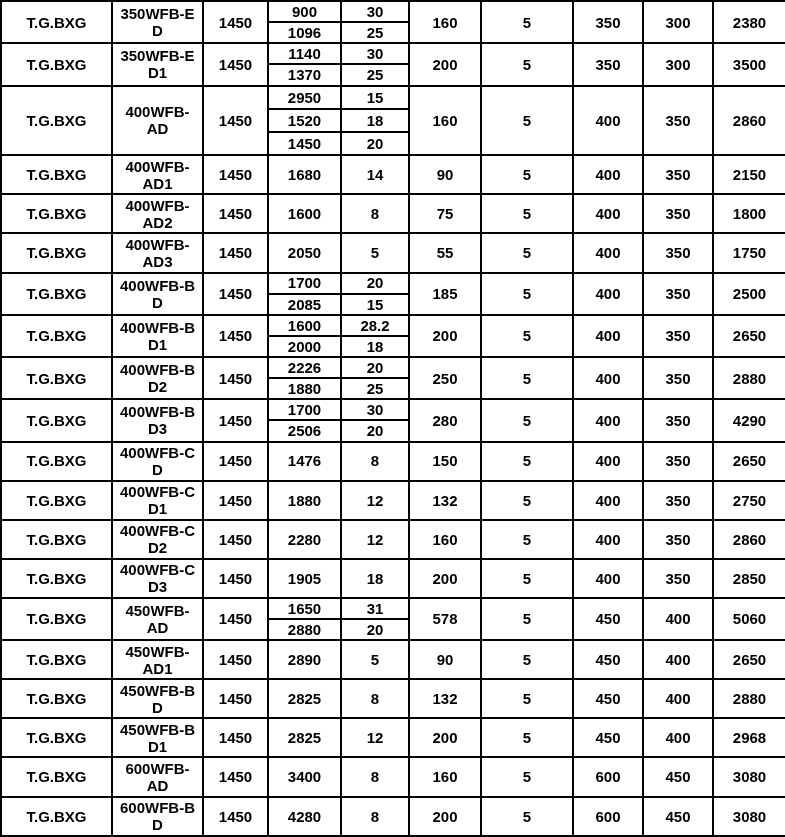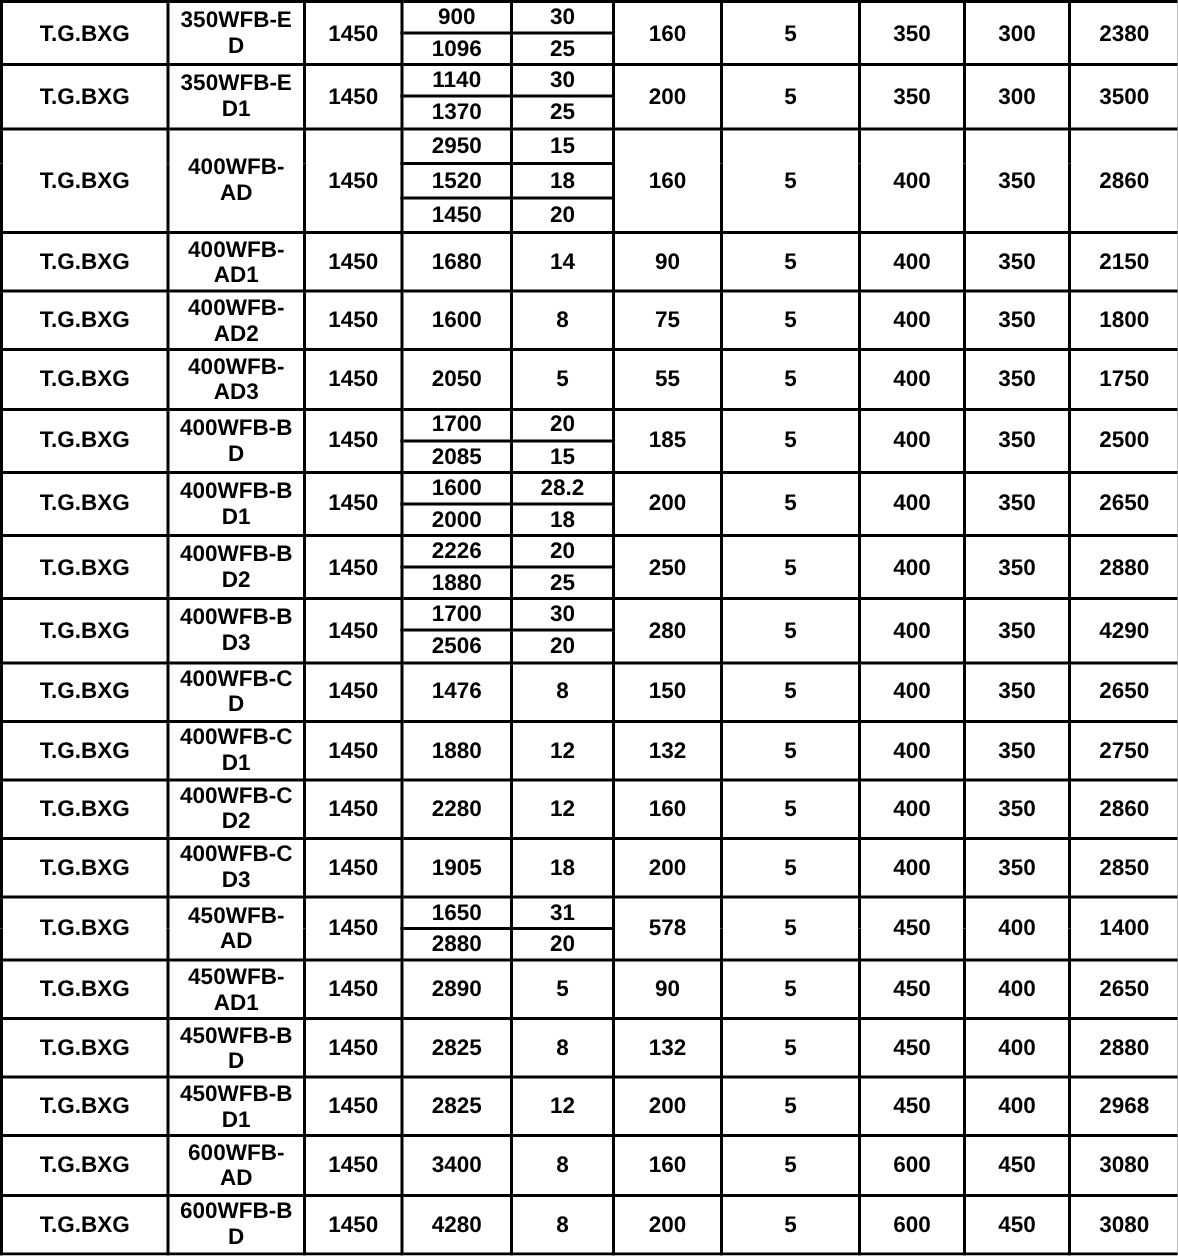--- a/index.html
+++ b/index.html
@@ -279,7 +279,7 @@
         <td rowspan="2">5</td>
         <td rowspan="2">450</td>
         <td rowspan="2">400</td>
-        <td rowspan="2">1400</td>
+        <td rowspan="2">5060</td>
       </tr>
       <tr style="height: 20px;">
         <td>2880</td>

